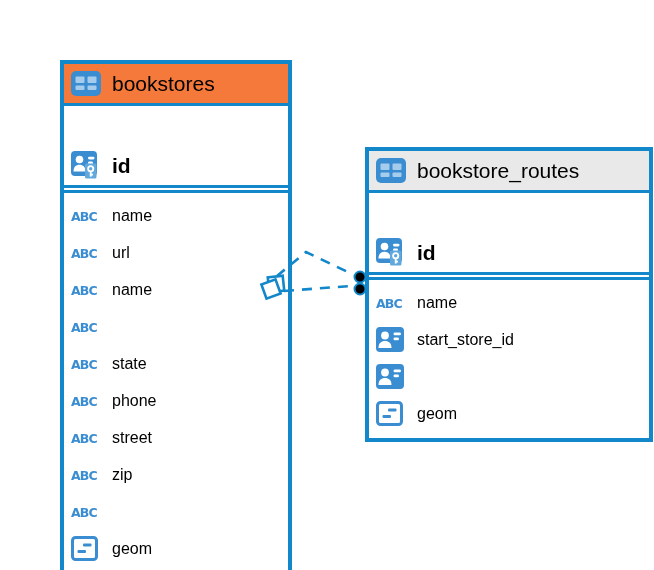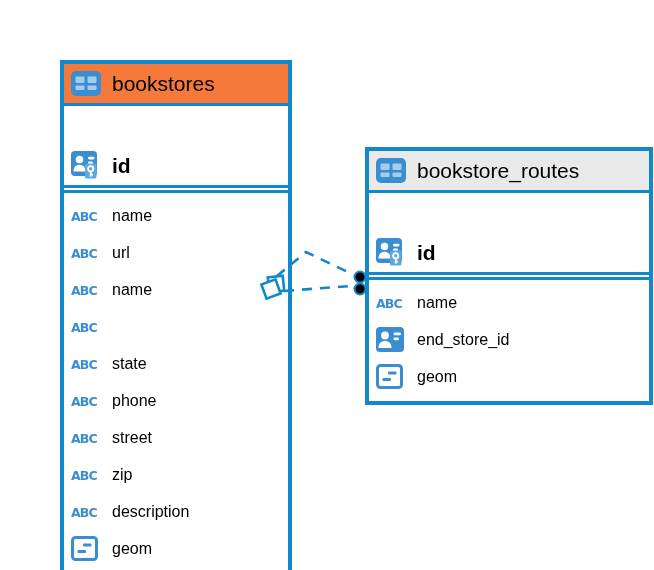--- a/index.html
+++ b/index.html
@@ -244,6 +244,18 @@
               <rect x="17.5" y="10.5" width="5.5" height="2.8" rx="1.4" fill="#fff"></rect>
             </svg>
           </span>
+          <span class="col-label">start_store_id</span>
+        </div>
+        <div class="col-row">
+          <span class="icon">
+            <svg width="28" height="25" viewBox="0 0 28 25">
+              <rect width="28" height="25" rx="4" fill="#3b8dd2"></rect>
+              <circle cx="9" cy="8.5" r="3.9" fill="#fff"></circle>
+              <path d="M2.5 21 C2.5 16 5.2 14 9 14 C12.8 14 15.5 16 15.5 21 Z" fill="#fff"></path>
+              <rect x="17.5" y="5.5" width="7.5" height="2.8" rx="1.4" fill="#fff"></rect>
+              <rect x="17.5" y="10.5" width="5.5" height="2.8" rx="1.4" fill="#fff"></rect>
+            </svg>
+          </span>
           <span class="col-label">end_store_id</span>
         </div>
         <div class="col-row">

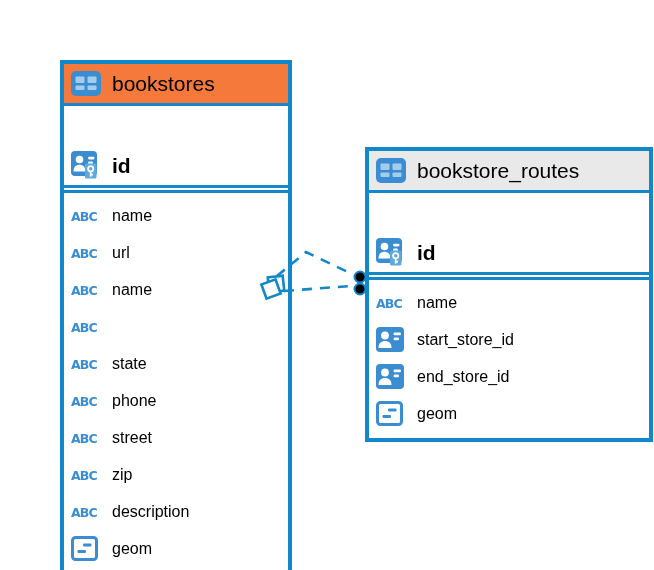--- a/index.html
+++ b/index.html
@@ -256,7 +256,6 @@
               <rect x="17.5" y="10.5" width="5.5" height="2.8" rx="1.4" fill="#fff"></rect>
             </svg>
           </span>
-          <span class="col-label">end_store_id</span>
         </div>
         <div class="col-row">
           <span class="icon">

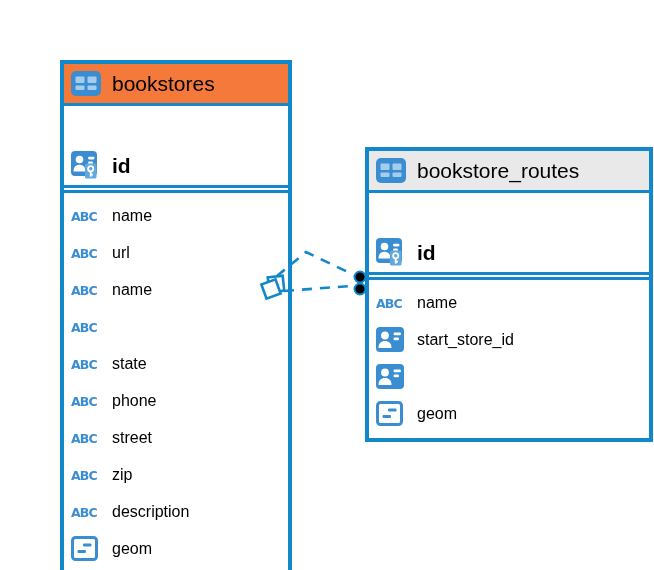--- a/index.html
+++ b/index.html
@@ -180,7 +180,6 @@
               <text x="0" y="13.5" font-family="'DejaVu Sans', sans-serif" font-size="12.5" font-weight="bold" letter-spacing="-0.8" fill="#3b8dd2">ABC</text>
             </svg>
           </span>
-          <span class="col-label">description</span>
         </div>
         <div class="col-row">
           <span class="icon">

